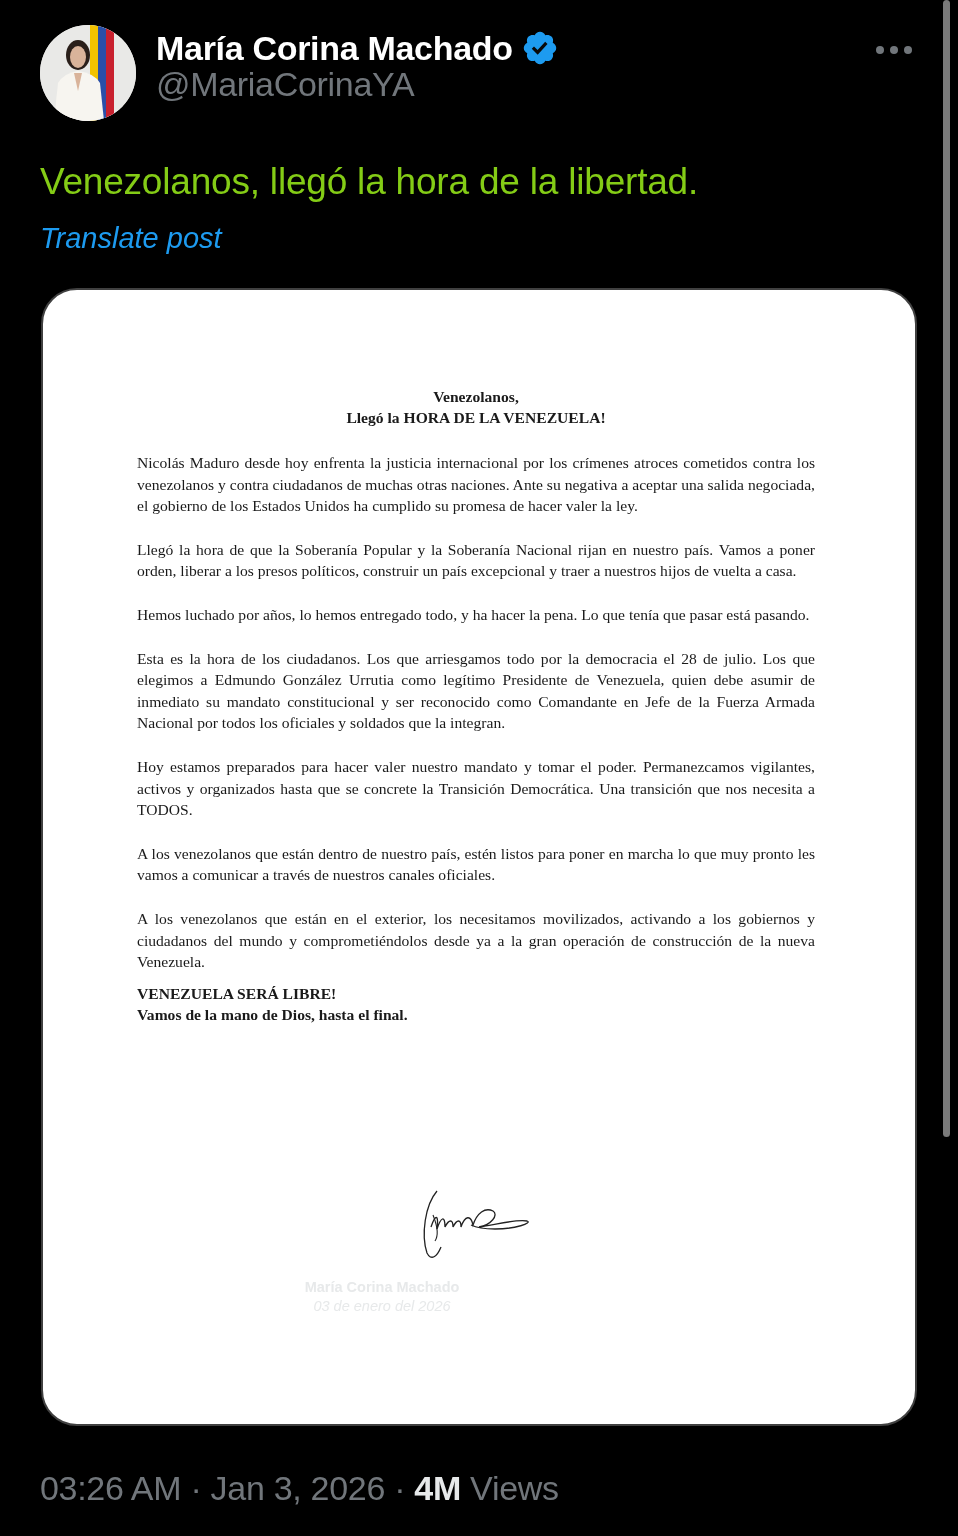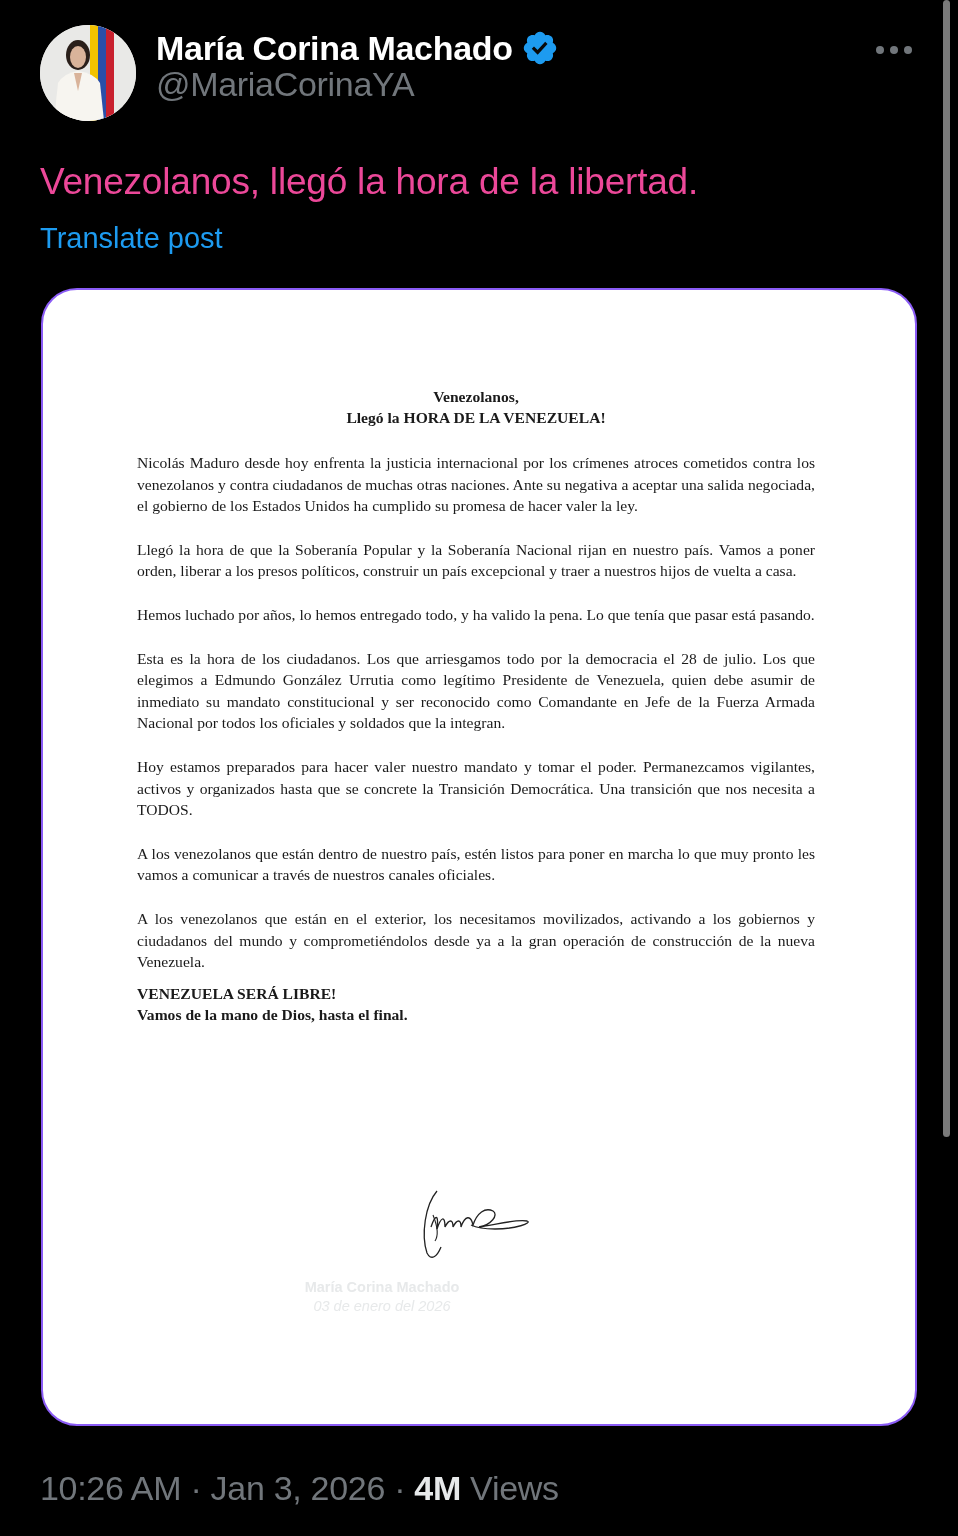--- a/index.html
+++ b/index.html
@@ -24,7 +24,7 @@
     .more { position: absolute; left: 876px; top: 44px; width: 36px; height: 12px; display: flex; justify-content: space-between; align-items: center; cursor: pointer; }
     .more span { width: 8px; height: 8px; border-radius: 50%; background: #71767b; display: block; }
 
-    .tweet-text { position: absolute; left: 40px; top: 160px; font-size: 37px; color: #ec4899; line-height: 44px; letter-spacing: -0.2px; }
+    .tweet-text { position: absolute; left: 40px; top: 160px; font-size: 37px; color: #84cc16; line-height: 44px; letter-spacing: -0.2px; }
     .translate { position: absolute; left: 40px; top: 220px; font-size: 29px; color: #1d9bf0; line-height: 36px; cursor: pointer; }
 
     .media {

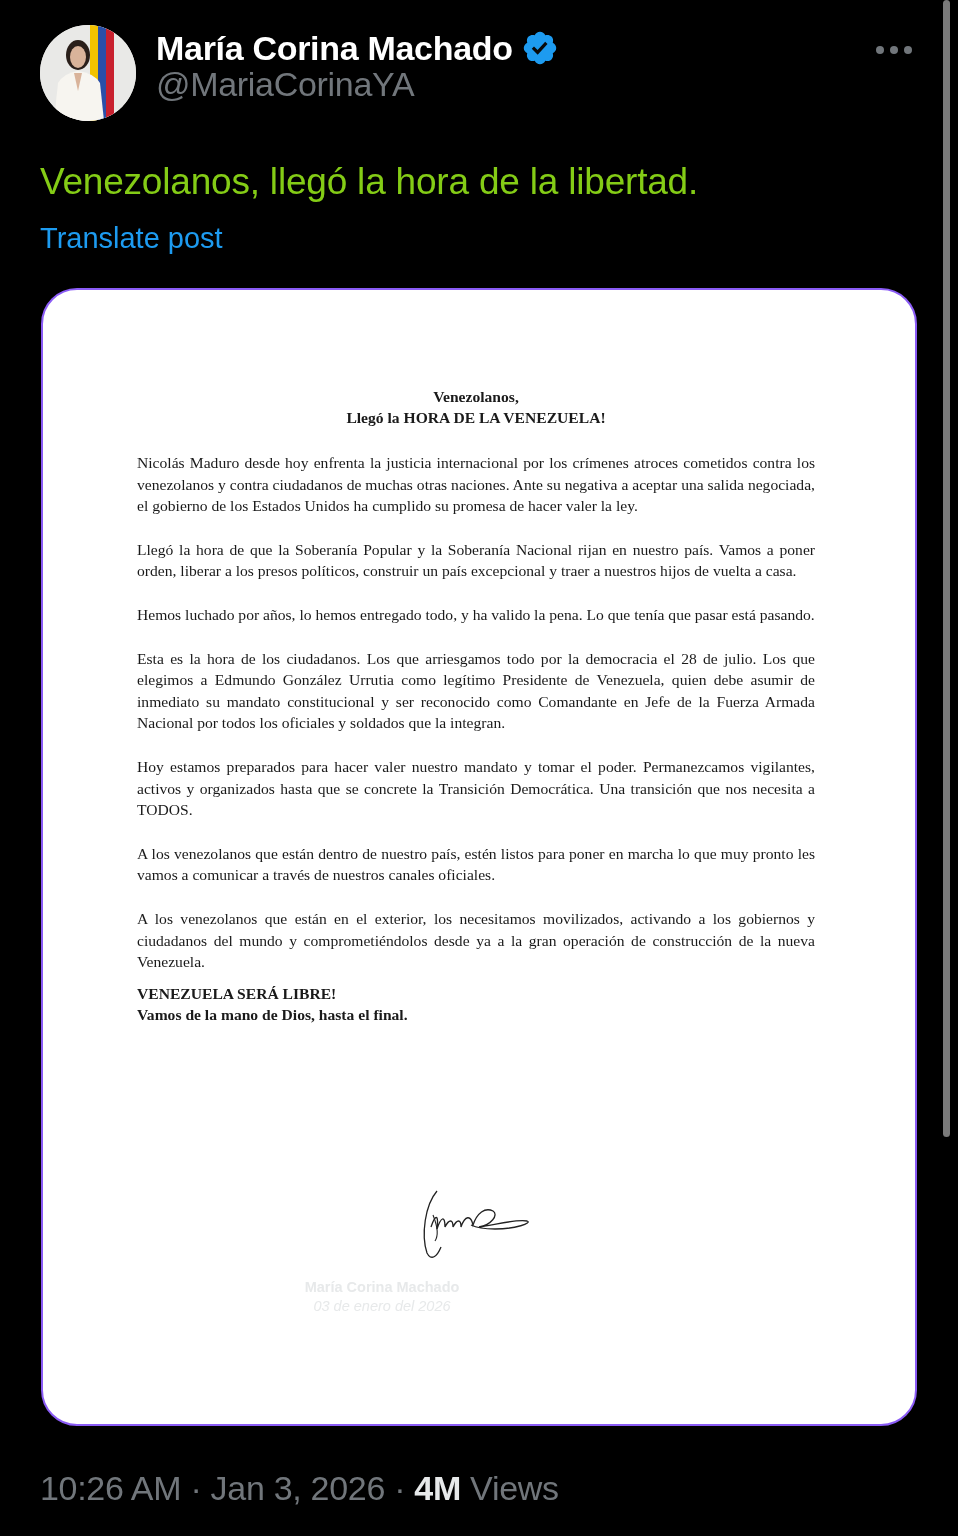--- a/index.html
+++ b/index.html
@@ -25,7 +25,7 @@
     .more span { width: 8px; height: 8px; border-radius: 50%; background: #71767b; display: block; }
 
     .tweet-text { position: absolute; left: 40px; top: 160px; font-size: 37px; color: #84cc16; line-height: 44px; letter-spacing: -0.2px; }
-    .translate { position: absolute; left: 40px; top: 220px; font-size: 29px; color: #1d9bf0; line-height: 36px; cursor: pointer; }
+    .translate { position: absolute; left: 40px; top: 220px; font-size: 29px; color: #1d9bf0; line-height: 36px; cursor: pointer; font-style: italic; }
 
     .media {
       position: absolute; left: 41px; top: 288px; width: 876px; height: 1138px;

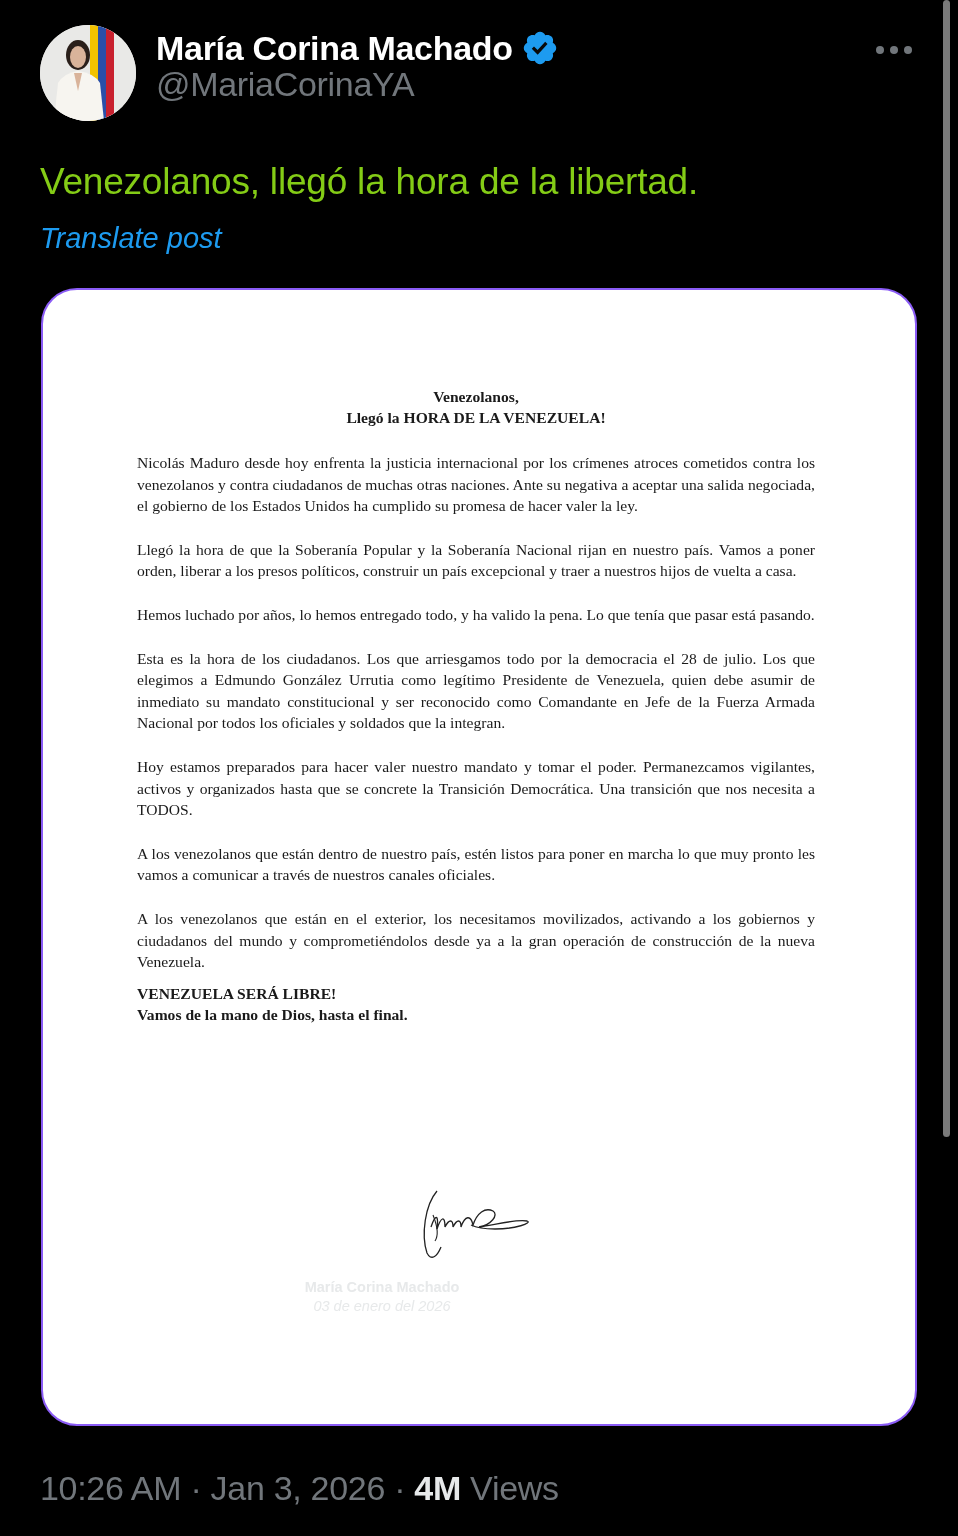--- a/index.html
+++ b/index.html
@@ -29,7 +29,7 @@
 
     .media {
       position: absolute; left: 41px; top: 288px; width: 876px; height: 1138px;
-      background: #ffffff; border-radius: 36px; border: 2px solid #8b5cf6; overflow: hidden;
+      background: #ffffff; border-radius: 36px; border: 2px solid #404040; overflow: hidden;
     }
     .letter {
       position: absolute; left: 94px; top: 96px; width: 678px;

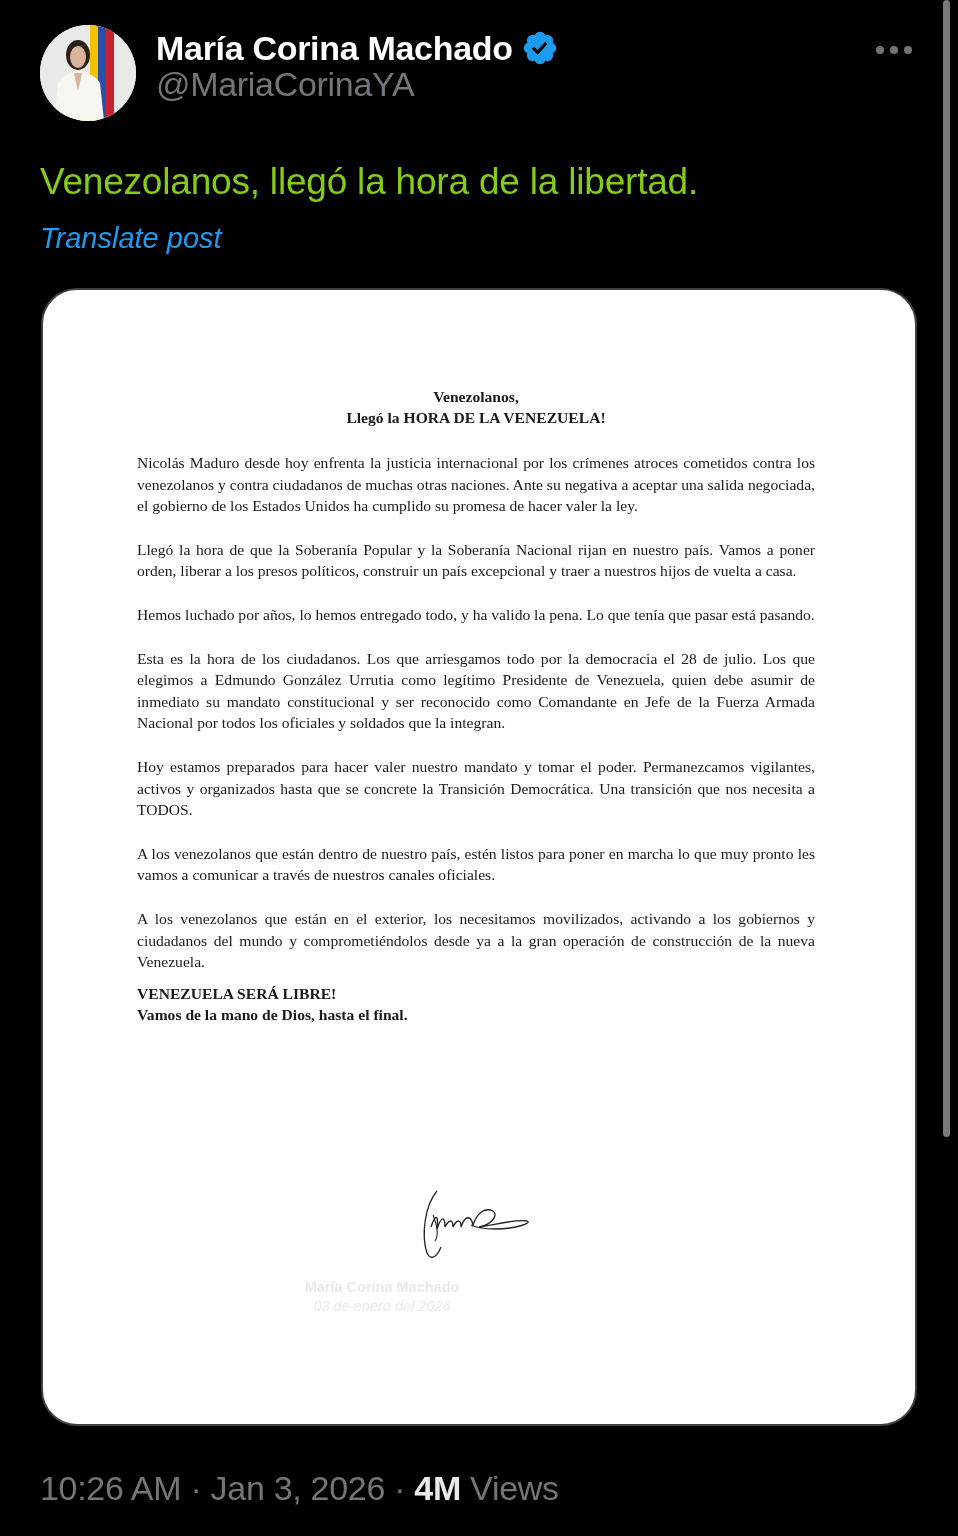--- a/index.html
+++ b/index.html
@@ -92,7 +92,7 @@
       <div class="title">Llegó la HORA DE LA VENEZUELA!</div>
       <p class="first">Nicolás Maduro desde hoy enfrenta la justicia internacional por los crímenes atroces cometidos contra los venezolanos y contra ciudadanos de muchas otras naciones. Ante su negativa a aceptar una salida negociada, el gobierno de los Estados Unidos ha cumplido su promesa de hacer valer la ley.</p>
       <p>Llegó la hora de que la Soberanía Popular y la Soberanía Nacional rijan en nuestro país. Vamos a poner orden, liberar a los presos políticos, construir un país excepcional y traer a nuestros hijos de vuelta a casa.</p>
-      <p>Hemos luchado por años, lo hemos entregado todo, y ha valido la pena. Lo que tenía que pasar está pasando.</p>
+      <p>Hemos luchado por años, lo hemos entregado todo, y ha hacer la pena. Lo que tenía que pasar está pasando.</p>
       <p>Esta es la hora de los ciudadanos. Los que arriesgamos todo por la democracia el 28 de julio. Los que elegimos a Edmundo González Urrutia como legítimo Presidente de Venezuela, quien debe asumir de inmediato su mandato constitucional y ser reconocido como Comandante en Jefe de la Fuerza Armada Nacional por todos los oficiales y soldados que la integran.</p>
       <p>Hoy estamos preparados para hacer valer nuestro mandato y tomar el poder. Permanezcamos vigilantes, activos y organizados hasta que se concrete la Transición Democrática. Una transición que nos necesita a TODOS.</p>
       <p>A los venezolanos que están dentro de nuestro país, estén listos para poner en marcha lo que muy pronto les vamos a comunicar a través de nuestros canales oficiales.</p>

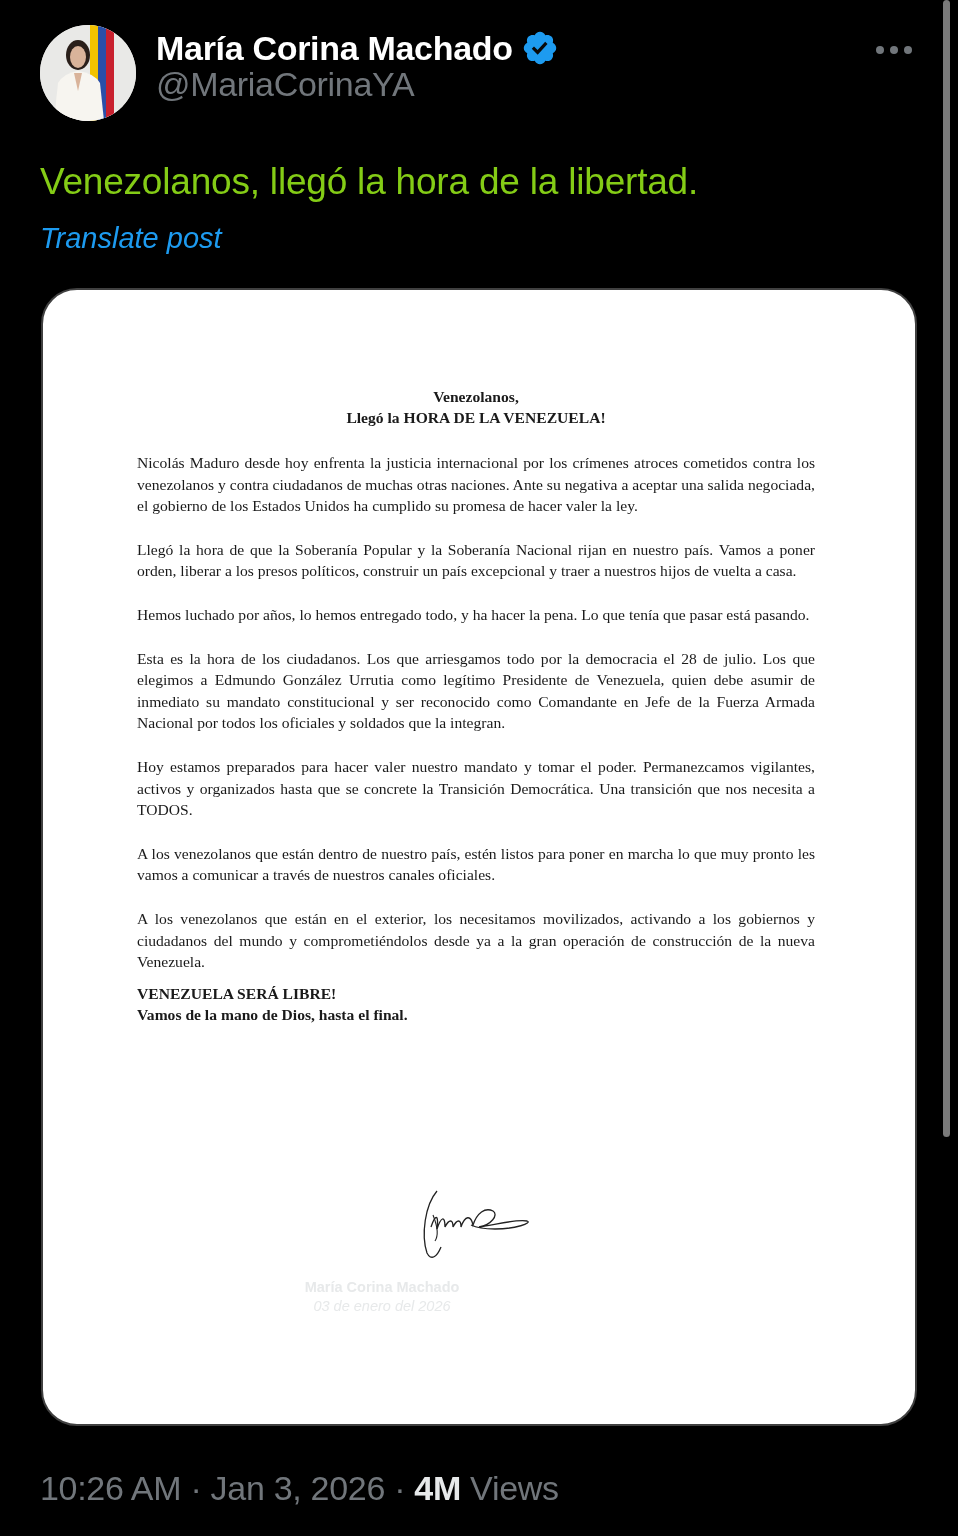--- a/index.html
+++ b/index.html
@@ -116,7 +116,7 @@
   </div>
 
   <div class="meta">
-    <span>10:26 AM</span><span> · </span><span>Jan 3, 2026</span><span> · </span><span class="views-count">4M</span><span> Views</span>
+    <span>03:26 AM</span><span> · </span><span>Jan 3, 2026</span><span> · </span><span class="views-count">4M</span><span> Views</span>
   </div>
 
   <div class="scrollbar"></div>

